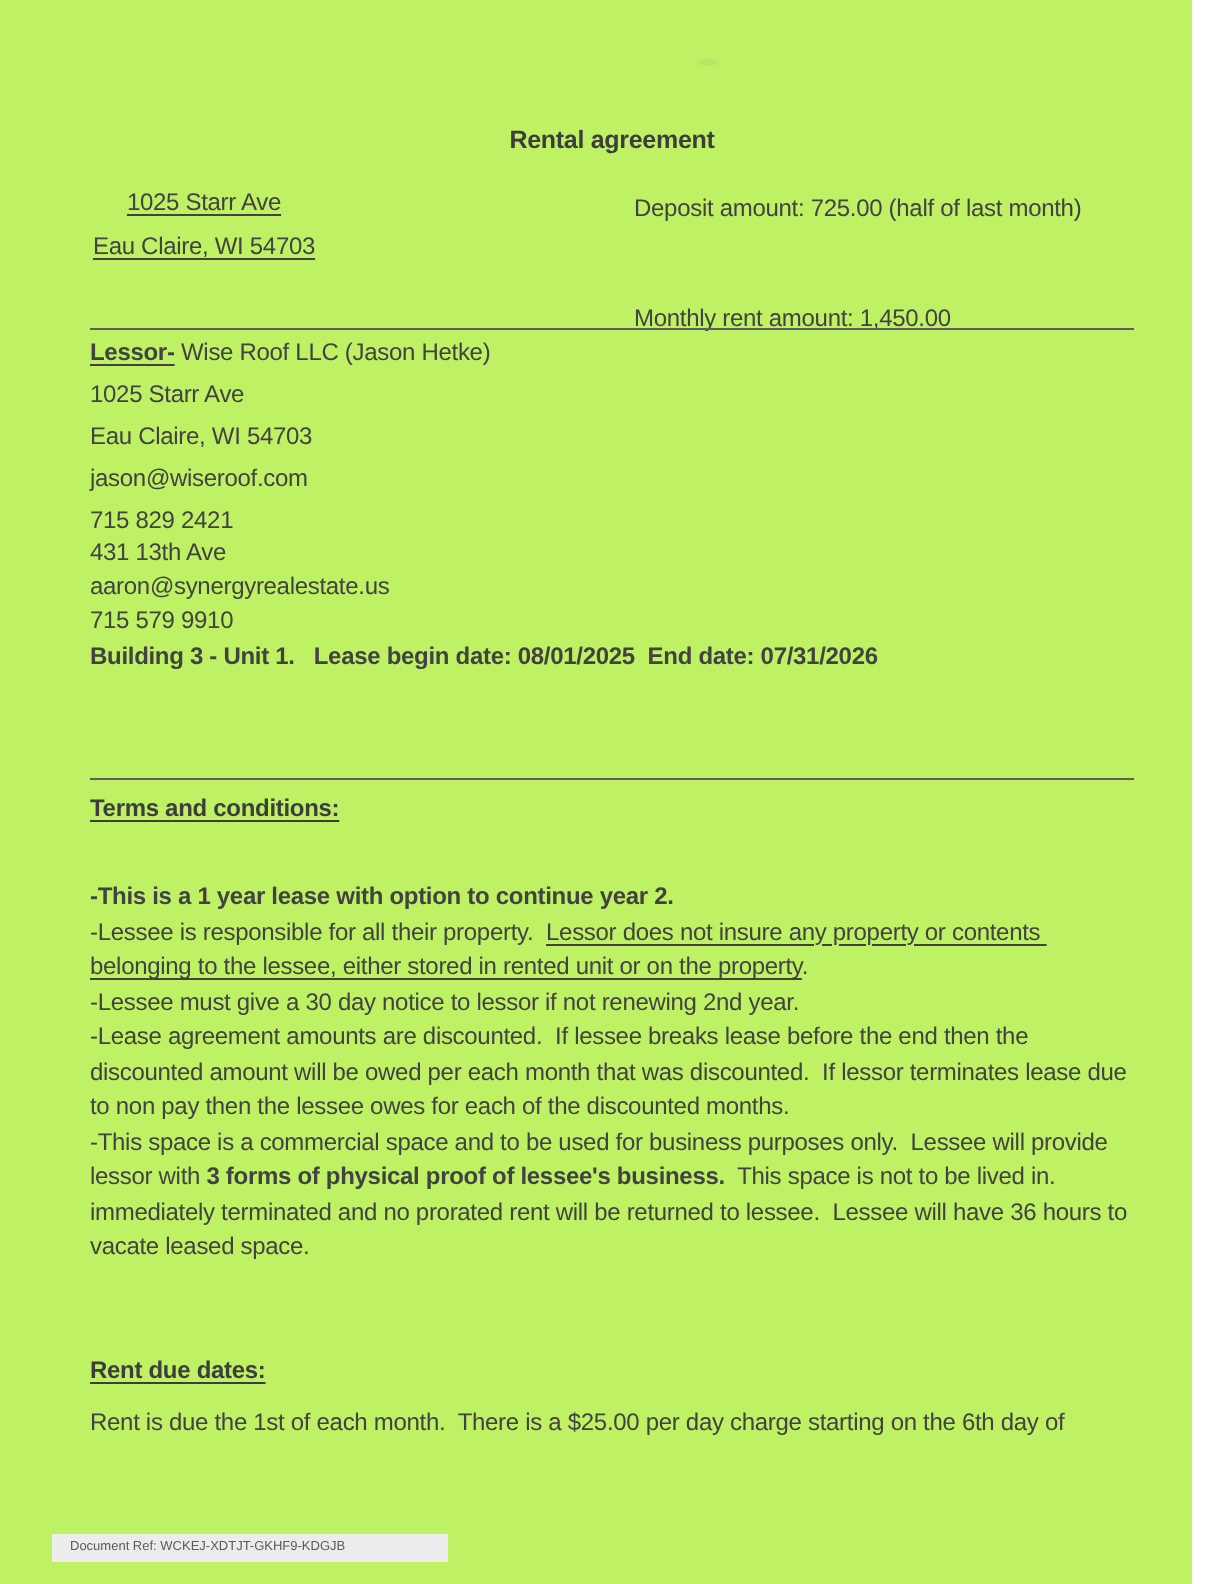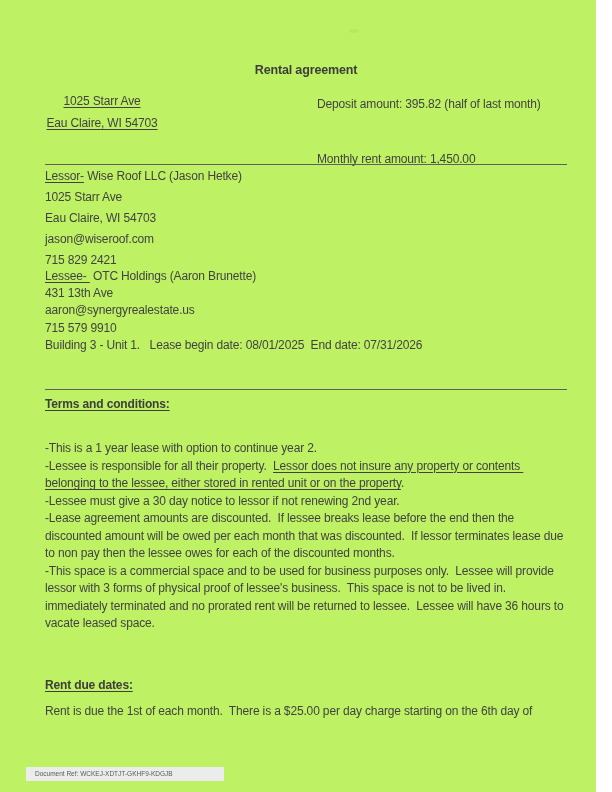--- a/index.html
+++ b/index.html
@@ -67,7 +67,7 @@
       <div class="line"><span class="u">Eau Claire, WI 54703</span></div>
     </div>
 
-  <div class="abs dep-line1">Deposit amount: 395.82 (half of last month)</div>
+  <div class="abs dep-line1">Deposit amount: 725.00 (half of last month)</div>
   <div class="abs dep-line2">Monthly rent amount: 1,450.00</div>
 
   <div class="abs hrule hr1"></div>

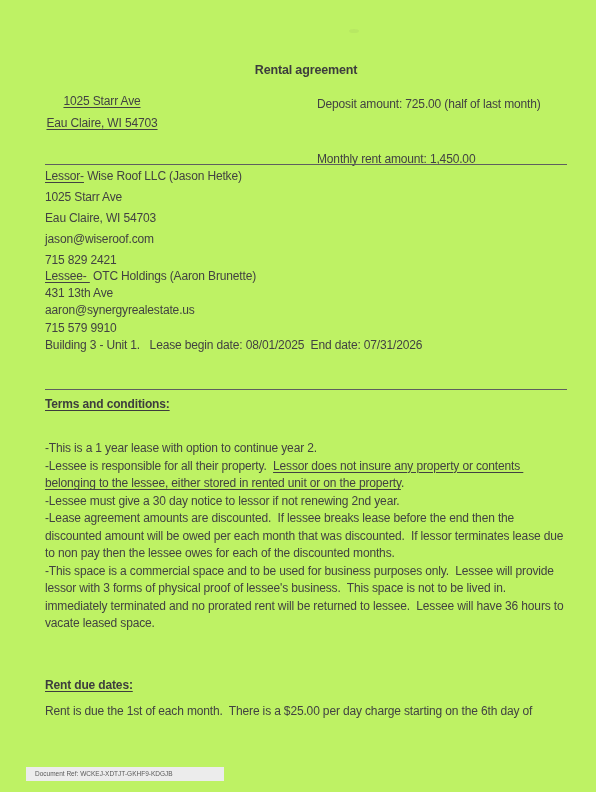--- a/index.html
+++ b/index.html
@@ -14,7 +14,7 @@
     letter-spacing:-0.15px;
   }
   .abs { position:absolute; }
-  .b { font-weight:normal; }
+  .b { font-weight:bold; }
   .u { text-decoration:underline; text-underline-offset:2px; text-decoration-thickness:1px; }
   .line { white-space:pre; }
   .title {

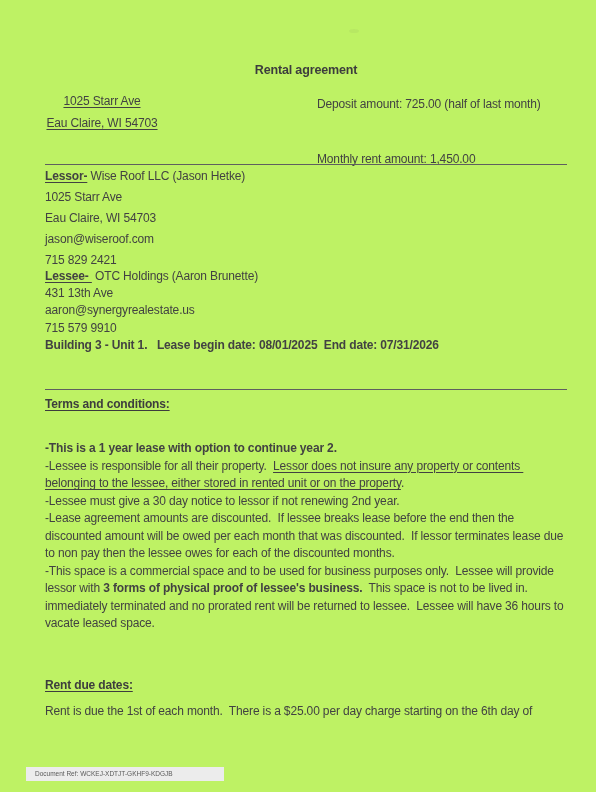--- a/index.html
+++ b/index.html
@@ -81,7 +81,6 @@
     </div>
 
   <div class="abs lessee-block">
-      <div class="line"><span class="b u">Lessee- </span><span> OTC Holdings (Aaron Brunette)</span></div>
       <div class="line"><span>431 13th Ave</span></div>
       <div class="line"><span>aaron@synergyrealestate.us</span></div>
       <div class="line"><span>715 579 9910</span></div>

